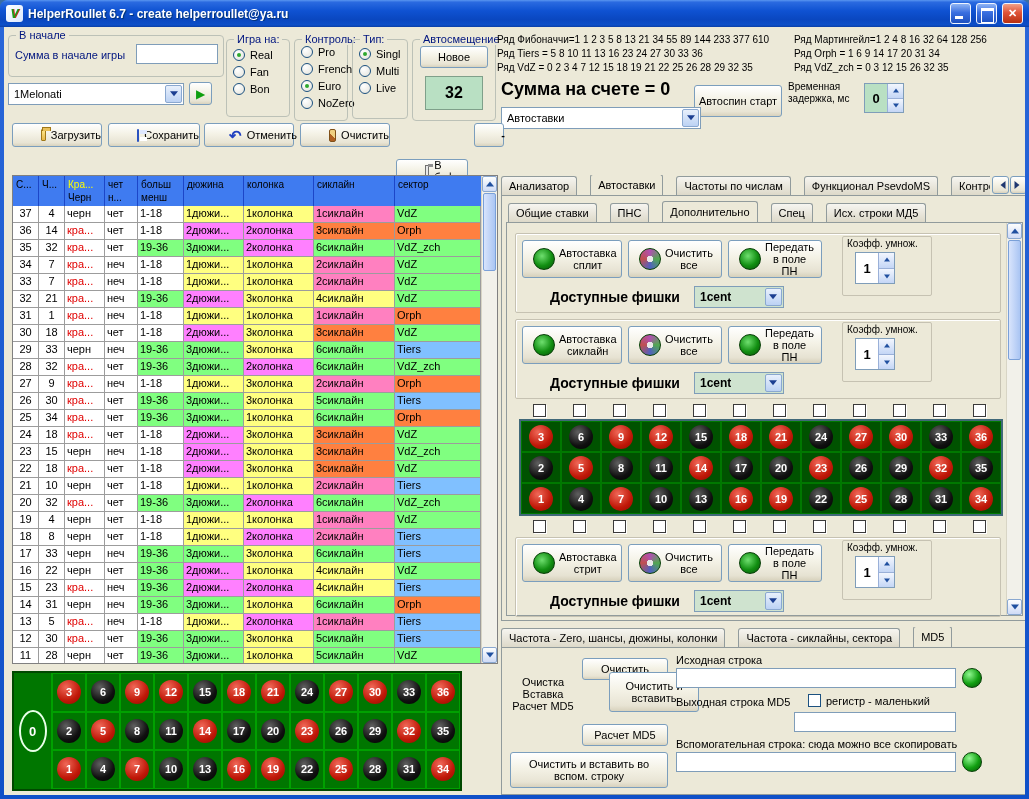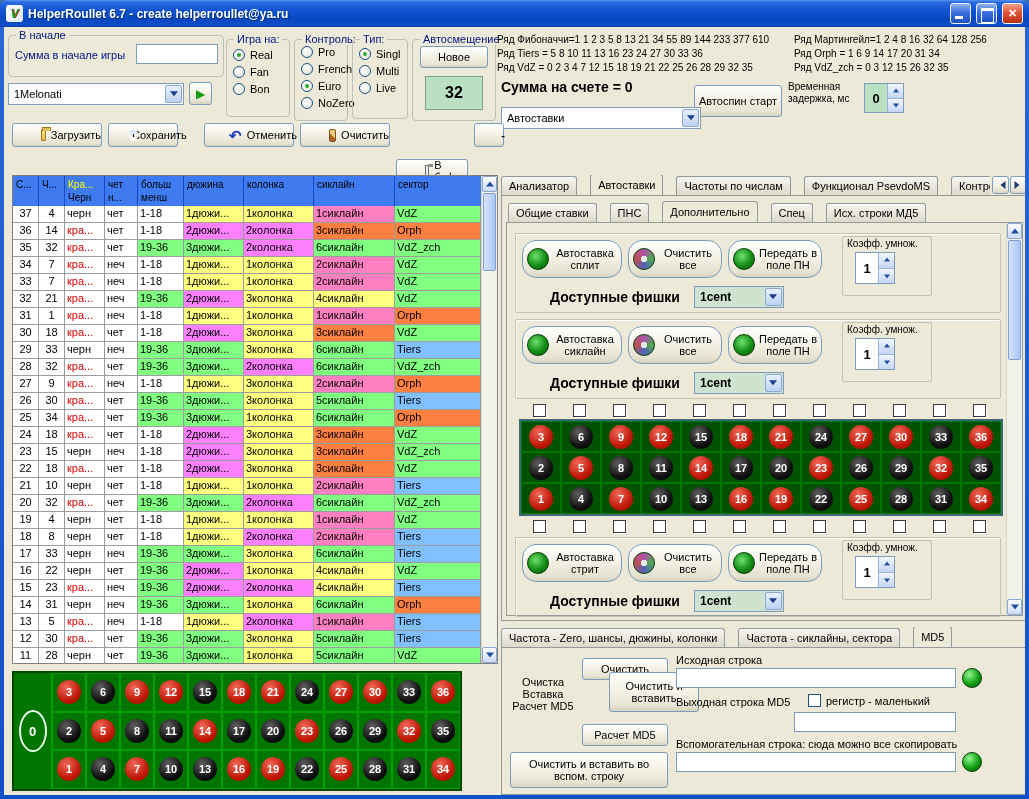--- a/index.html
+++ b/index.html
@@ -241,7 +241,7 @@
       <div class="nowrap">Ряд Orph = 1 6 9 14 17 20 31 34</div>
       <div class="nowrap">Ряд VdZ_zch = 0 3 12 15 26 32 35</div>
     </div>
-    <div style="position:absolute;left:497px;top:52px;font-size:14px;font-weight:bold;">Сумма на счете = 0</div>
+    <div style="position:absolute;left:497px;top:52px;font-size:18px;font-weight:bold;">Сумма на счете = 0</div>
     <div class="xpbtn" style="position:absolute;left:690px;top:58px;width:88px;height:32px;">
       <span>Автоспин старт</span>
     </div>

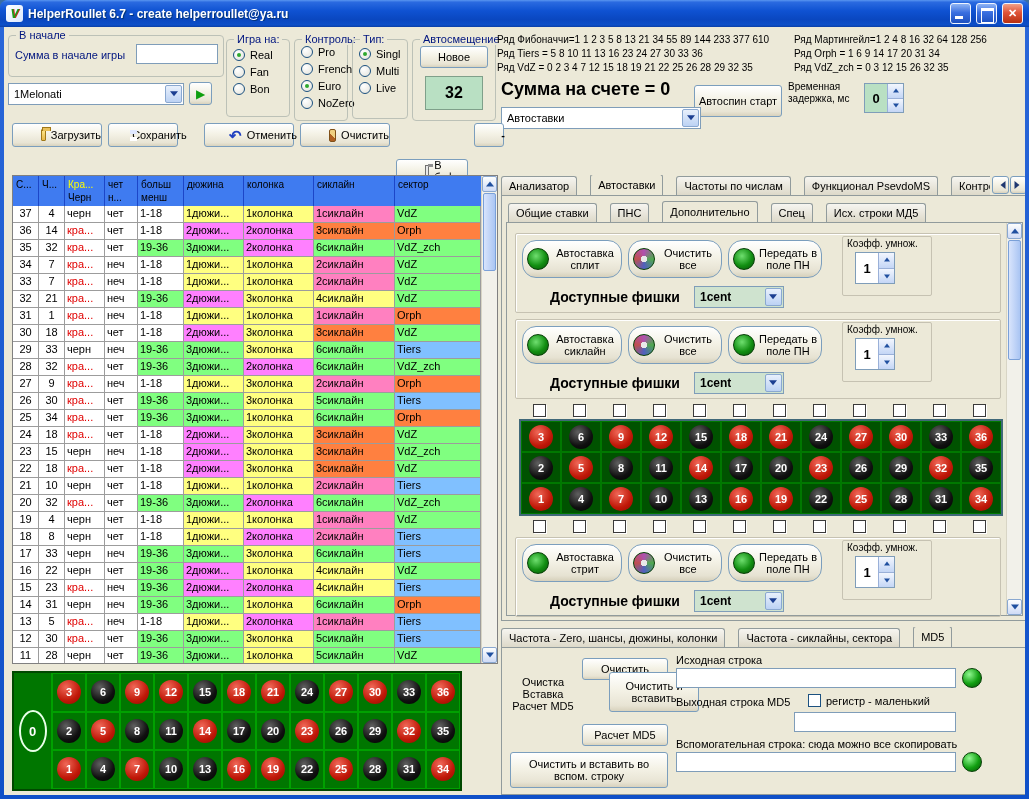--- a/index.html
+++ b/index.html
@@ -263,7 +263,7 @@
         <span class="ico ico-folder"></span>
         <span>Загрузить</span>
       </div>
-      <div class="xpbtn tbbtn" style="left:96px;width:70px;">
+      <div class="xpbtn tbbtn" style="left:96px;width:92px;">
         <span class="ico ico-floppy"></span>
         <span>Сохранить</span>
       </div>

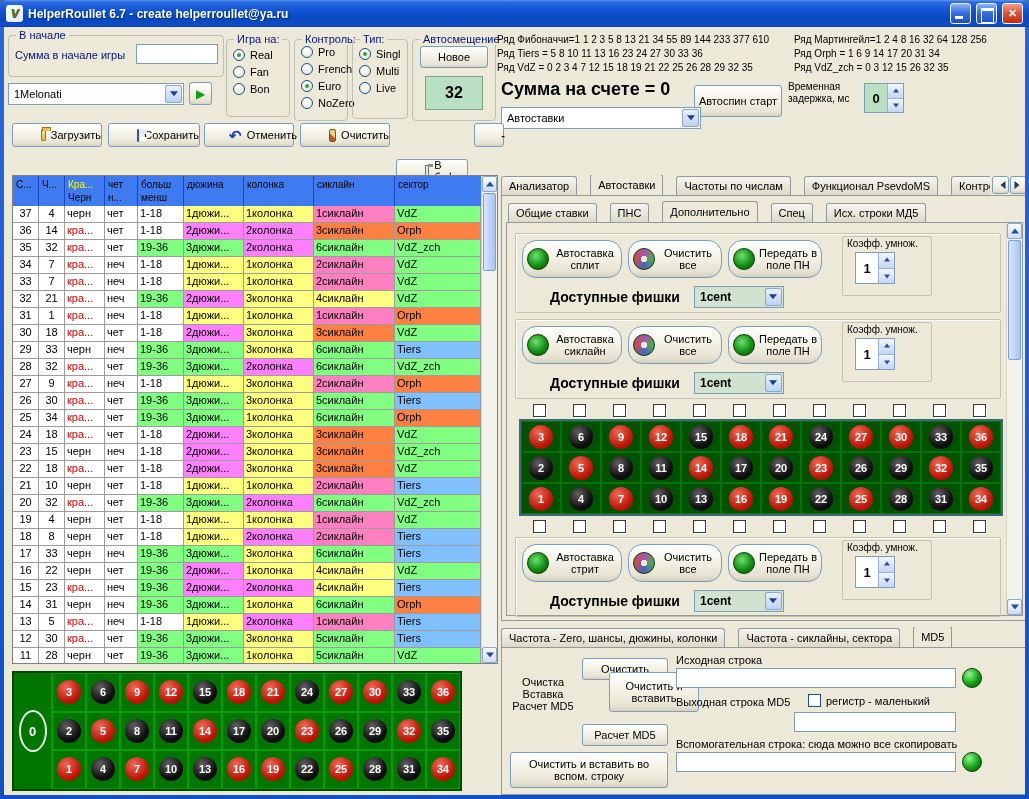--- a/index.html
+++ b/index.html
@@ -97,8 +97,8 @@
   #main-box{position:absolute;left:0;right:0;top:20px;bottom:0;border:1px solid #919b9c;background:#ece9d8;}
   #sub-box{position:absolute;left:4px;right:4px;top:26px;bottom:4px;border:1px solid #919b9c;background:#ece9d8;}
   .group{position:absolute;left:8px;width:486px;height:80px;border:1px solid #c6c2b2;border-radius:2px;box-shadow:inset 1px 1px 0 #fff;}
-  .xbtn{position:absolute;background:linear-gradient(180deg,#ffffff,#f4f2e6 45%,#e6e2d2 85%,#d6d0bb);border:1px solid #7b9ebd;border-radius:14px;
-    display:flex;align-items:center;gap:4px;padding:2px 4px;}
+  .xbtn{position:absolute;background:linear-gradient(180deg,#ffffff,#f4f2e6 45%,#e6e2d2 85%,#d6d0bb);border:1px solid #7b9ebd;border-radius:3px;
+    display:flex;align-items:center;gap:4px;padding:2px 10px;}
   .btn-text{font-size:11px;line-height:12px;text-align:center;flex:1;}
   .wheel-icon{width:22px;height:22px;border-radius:50%;flex:0 0 auto;border:1px solid #063f06;}
   .wheel-icon.green{background:radial-gradient(circle at 40% 35%,#6fdf6f,#128f12 55%,#074f07);}

